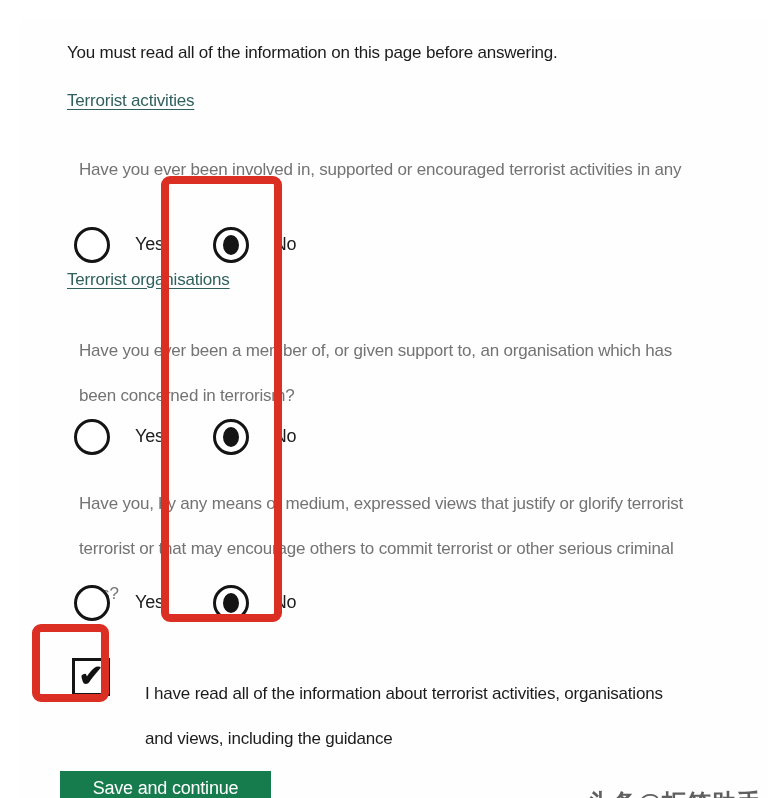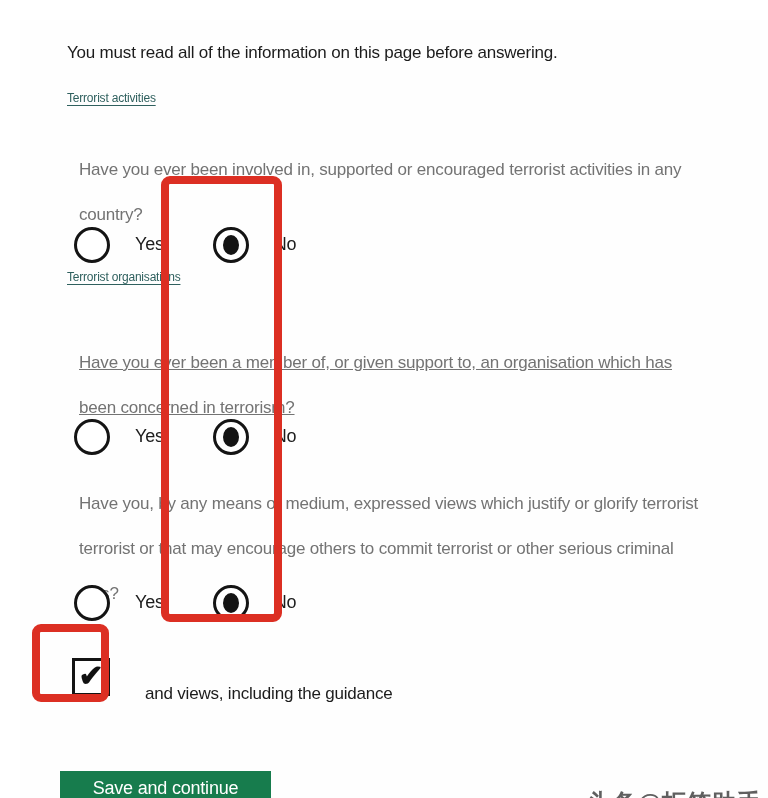--- a/index.html
+++ b/index.html
@@ -18,7 +18,7 @@
     font-size: 17px; line-height: 24px; letter-spacing: -0.2px; color: #1c1c1c;
   }
   .gov-link {
-    font-size: 12px; letter-spacing: -0.2px;
+    font-size: 17px; letter-spacing: -0.2px;
     color: #2f605e; text-decoration: underline;
     text-underline-offset: 3px; cursor: pointer;
   }

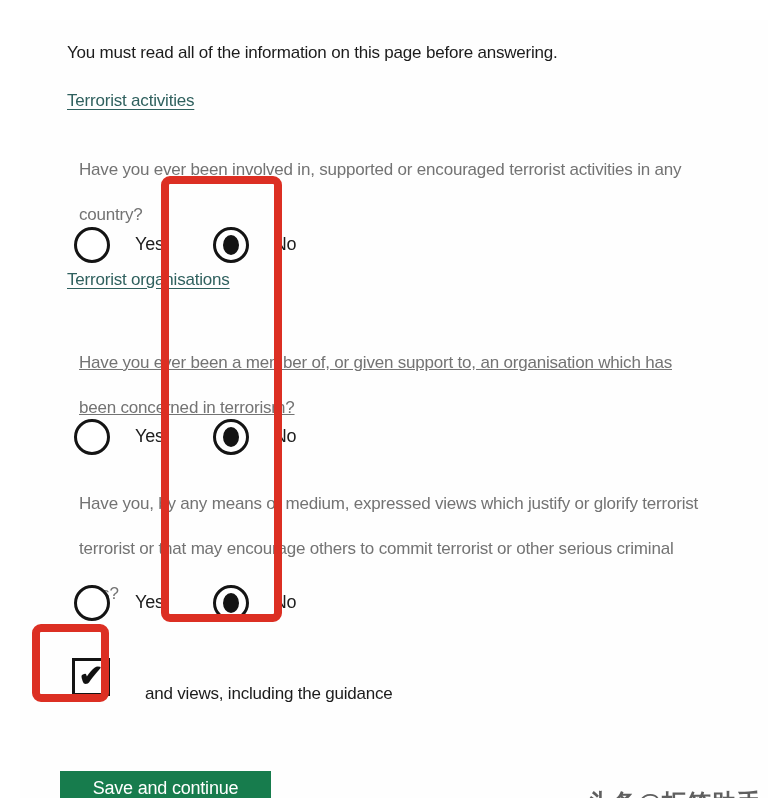--- a/index.html
+++ b/index.html
@@ -101,7 +101,6 @@
 
   <div id="q1" class="question">
     <div>Have you ever been involved in, supported or encouraged terrorist activities in any</div>
-    <div>country?</div>
   </div>
 
   <div id="radios1" class="radio-row">

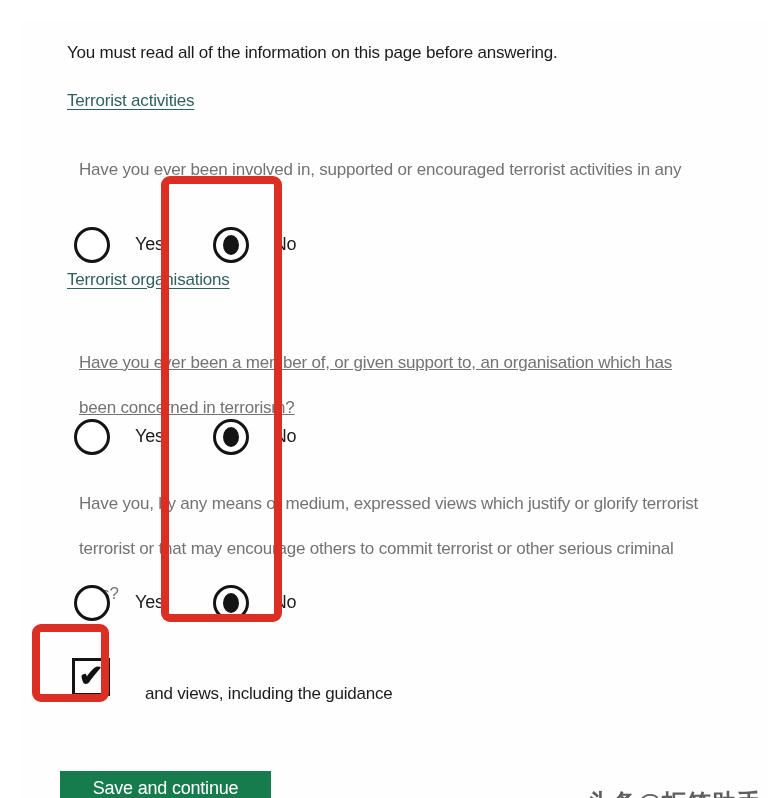--- a/index.html
+++ b/index.html
@@ -30,7 +30,7 @@
     font-size: 17px; line-height: 25px; letter-spacing: -0.2px; color: #737373;
   }
   #q1 { top: 113px; }
-  #q2 { top: 306px; text-decoration: underline; }
+  #q2 { top: 294px; }
   #q3 { top: 447px; }
 
   .radio-row { position: absolute; left: 38px; display: flex; align-items: center; }

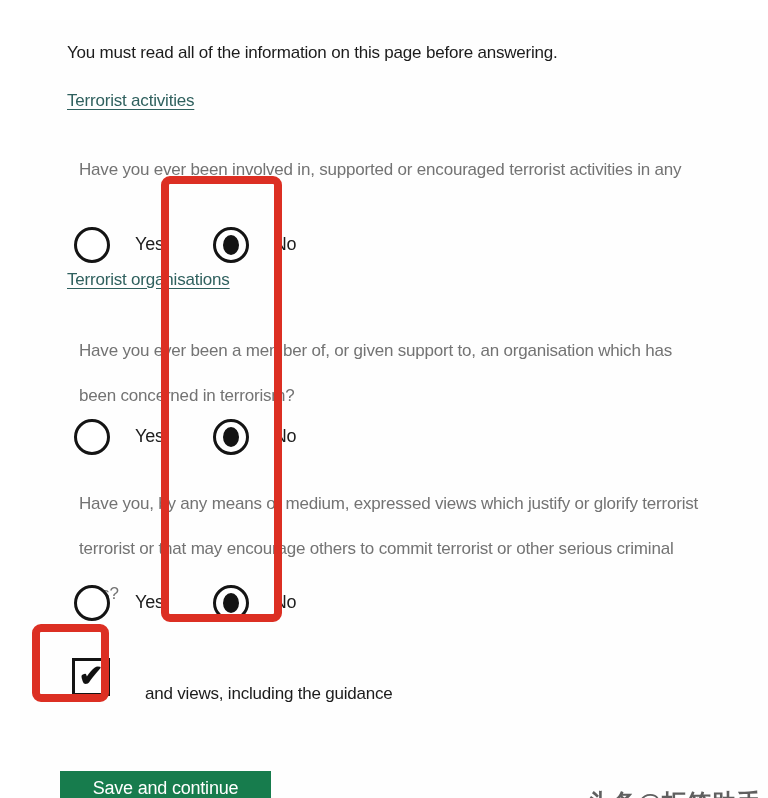--- a/index.html
+++ b/index.html
@@ -133,7 +133,7 @@
   </div>
 
   <div id="q3" class="question">
-    <div>Have you, by any means or medium, expressed views which justify or glorify terrorist</div>
+    <div>Have you, by any means or medium, expressed views that justify or glorify terrorist</div>
     <div>terrorist or that may encourage others to commit terrorist or other serious criminal</div>
     <div>acts?</div>
   </div>

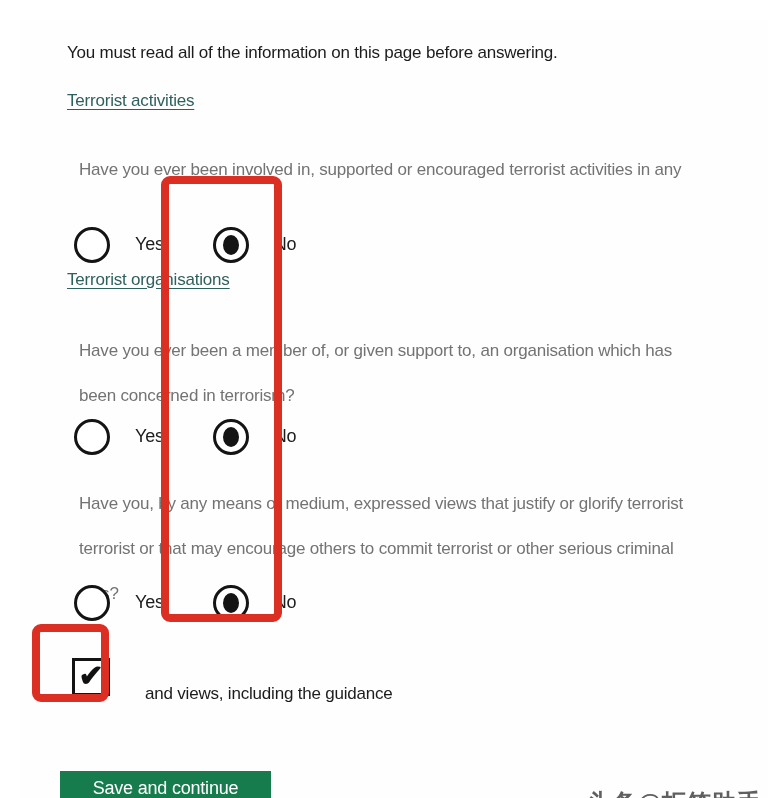--- a/index.html
+++ b/index.html
@@ -154,6 +154,7 @@
       <span class="tick">✔</span>
     </span>
     <span class="checkbox-label">
+      <div>I have read all of the information about terrorist activities, organisations</div>
       <div>and views, including the guidance</div>
     </span>
   </div>

